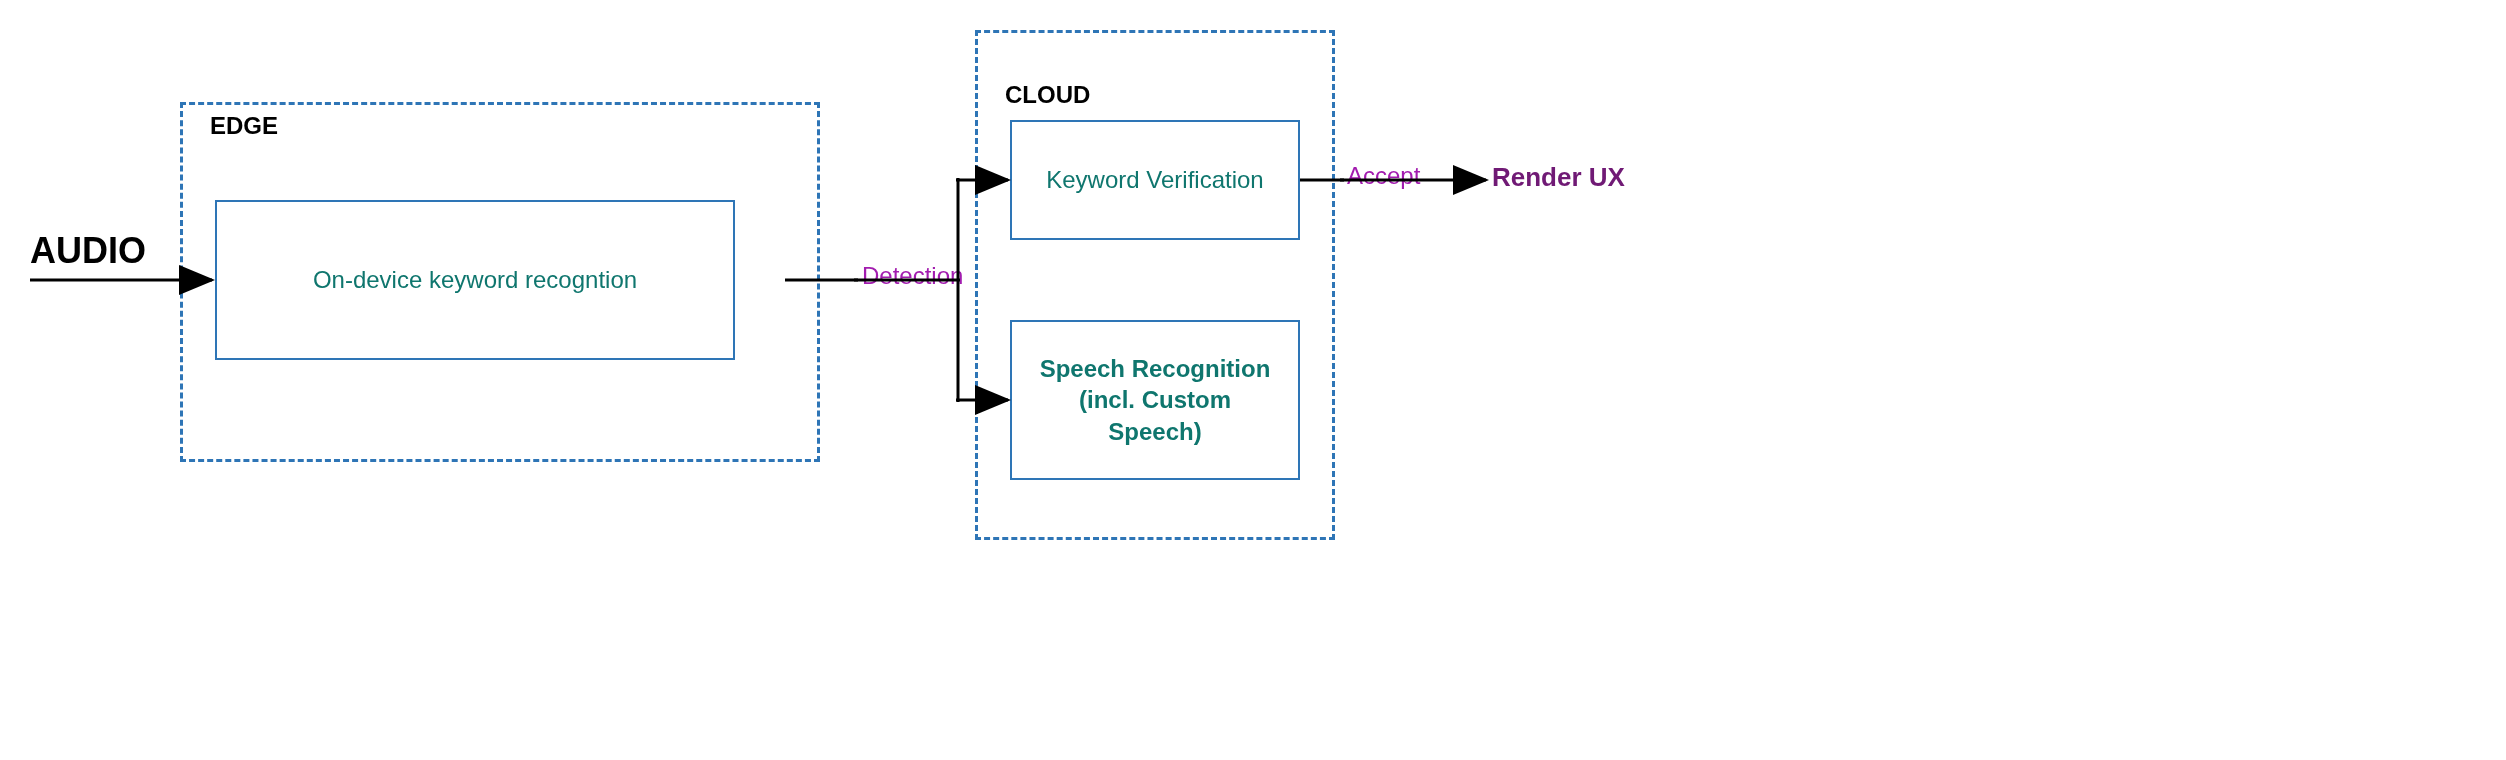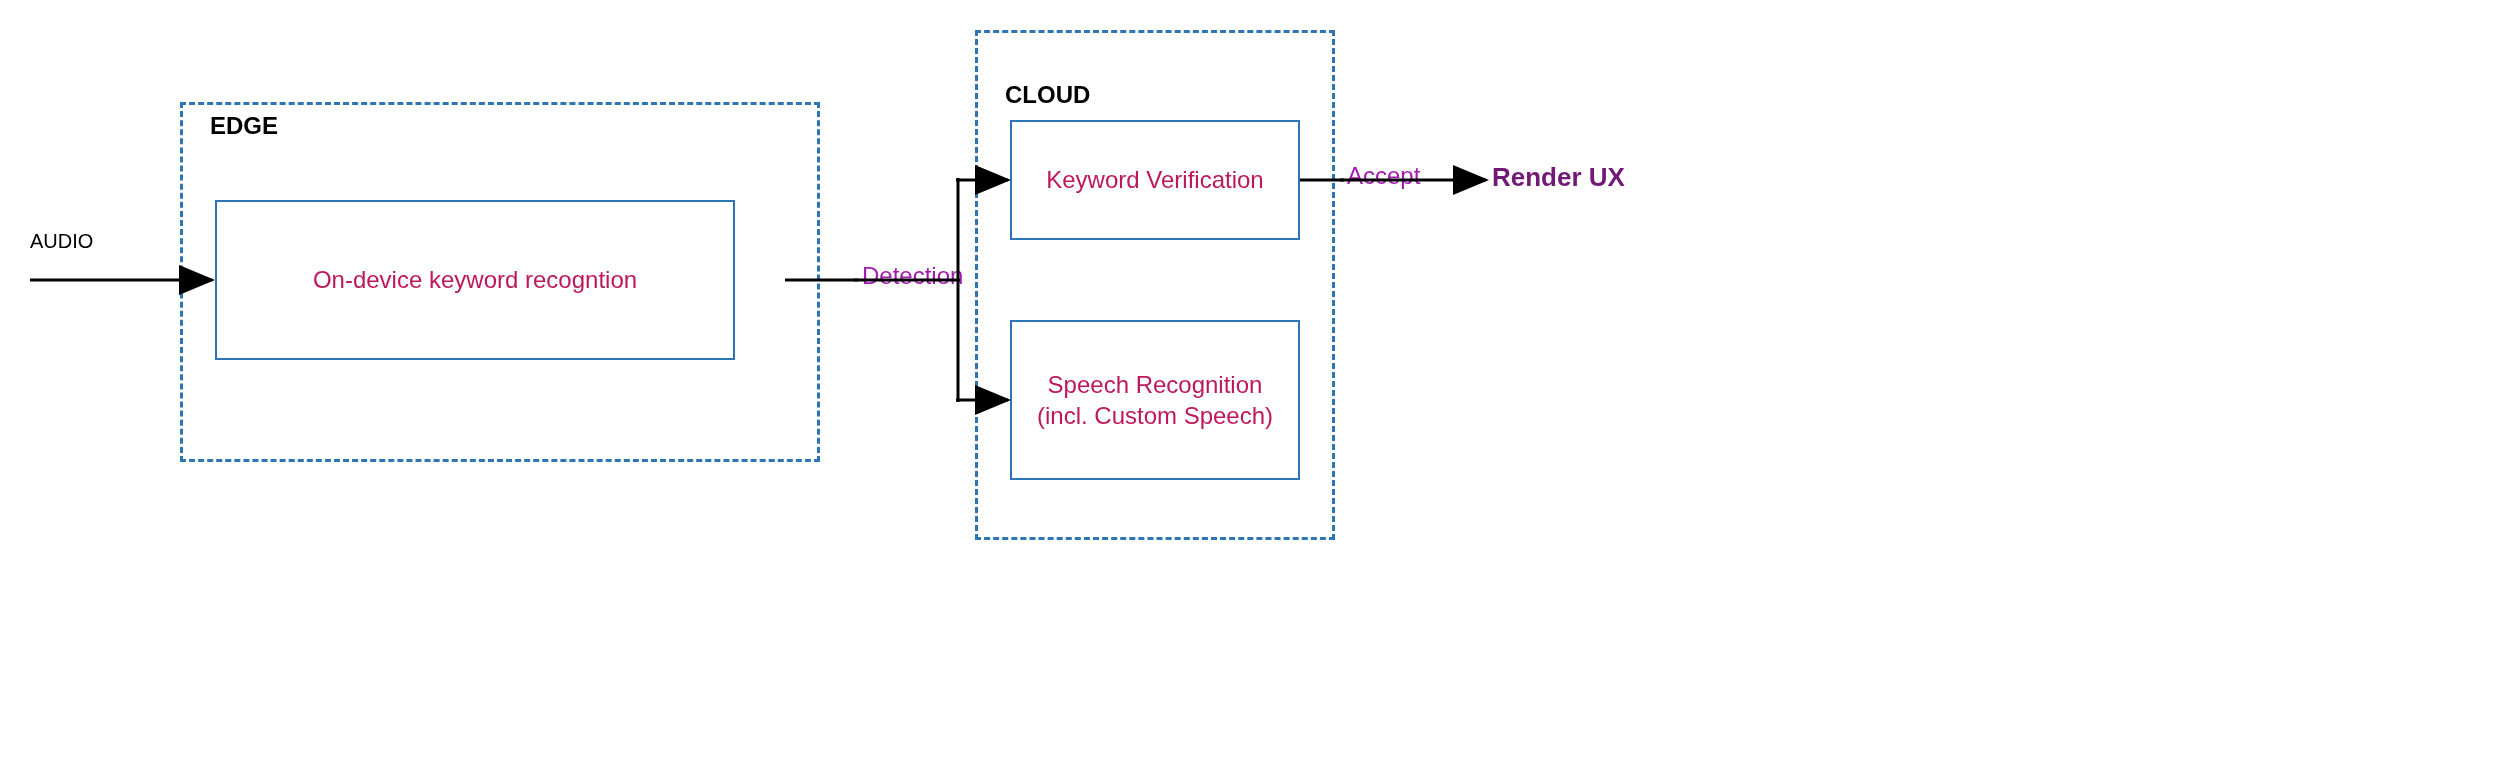--- a/index.html
+++ b/index.html
@@ -24,7 +24,7 @@
     align-items: center;
     justify-content: center;
     text-align: center;
-    color: #be185d;
+    color: #0f766e;
     font-size: 24px;
     line-height: 1.3;
     padding: 18px;

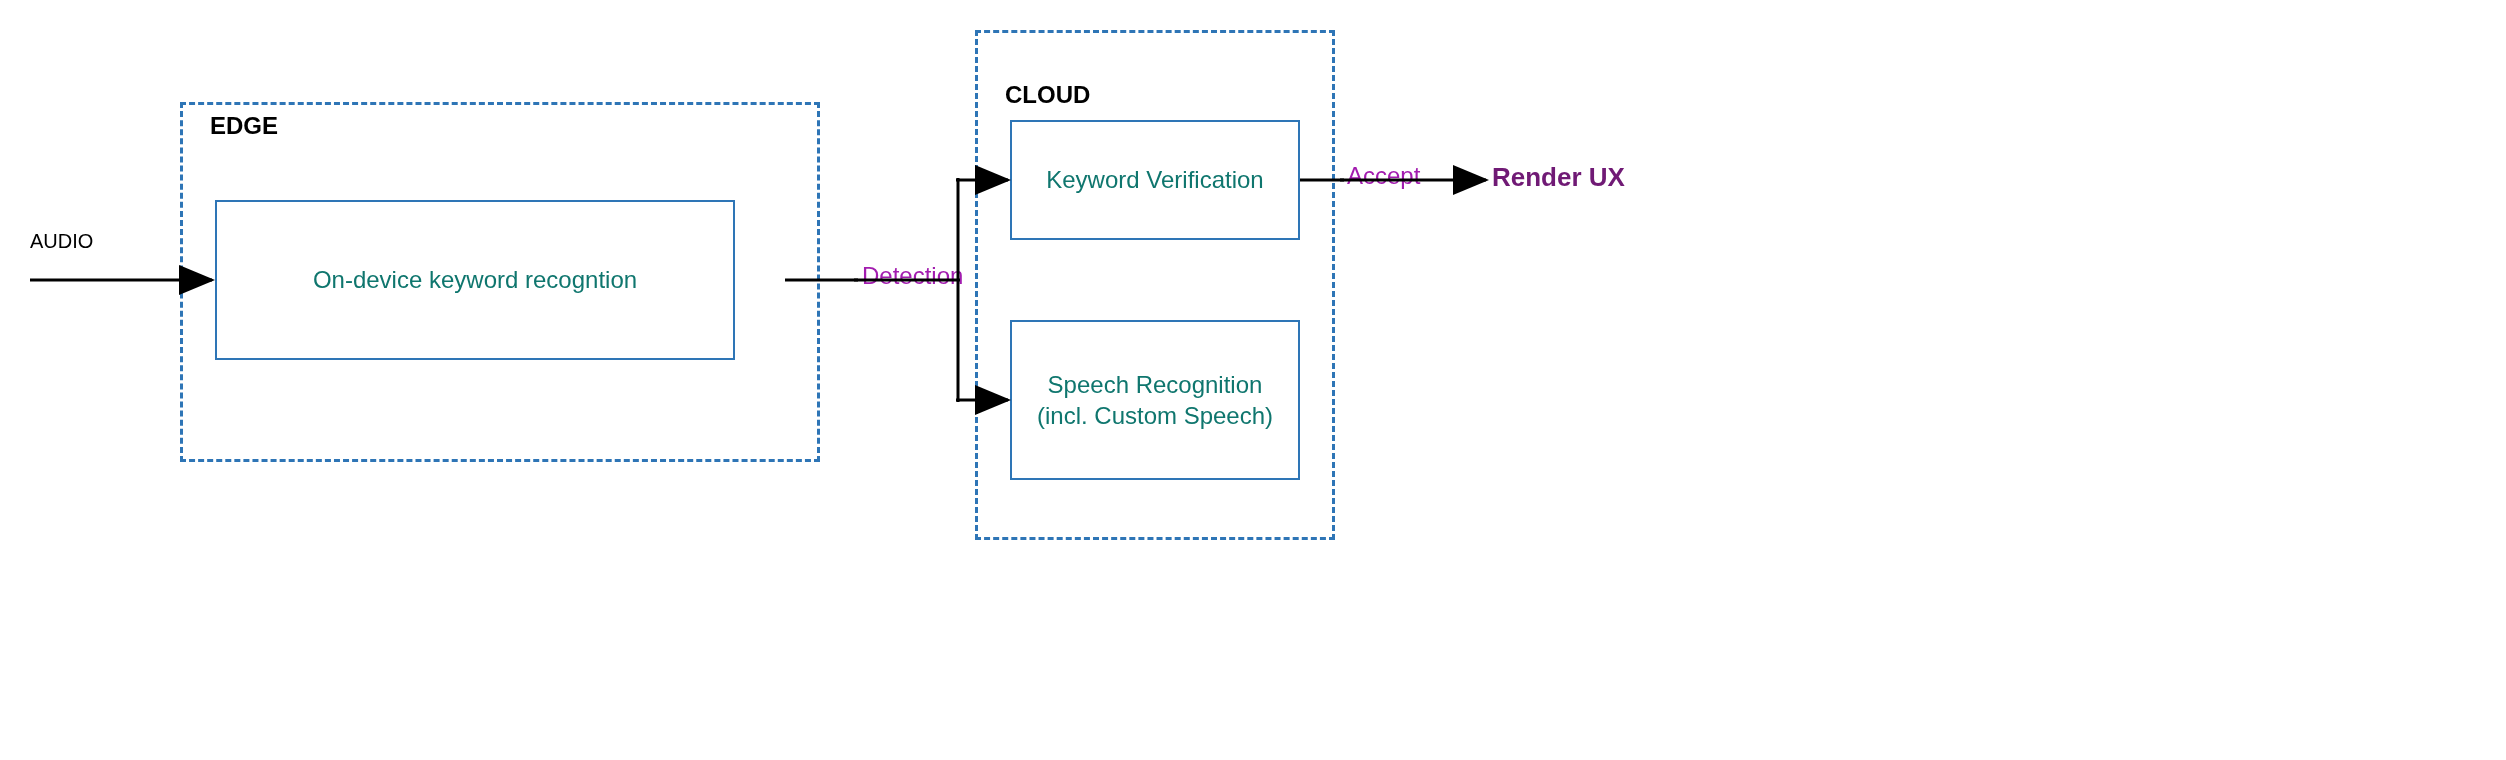--- a/index.html
+++ b/index.html
@@ -38,8 +38,8 @@
   }
   .label-audio {
     position: absolute;
-    font-weight: normal;
-    font-size: 20px;
+    font-weight: bold;
+    font-size: 36px;
     color: #000;
   }
   .label-flow {

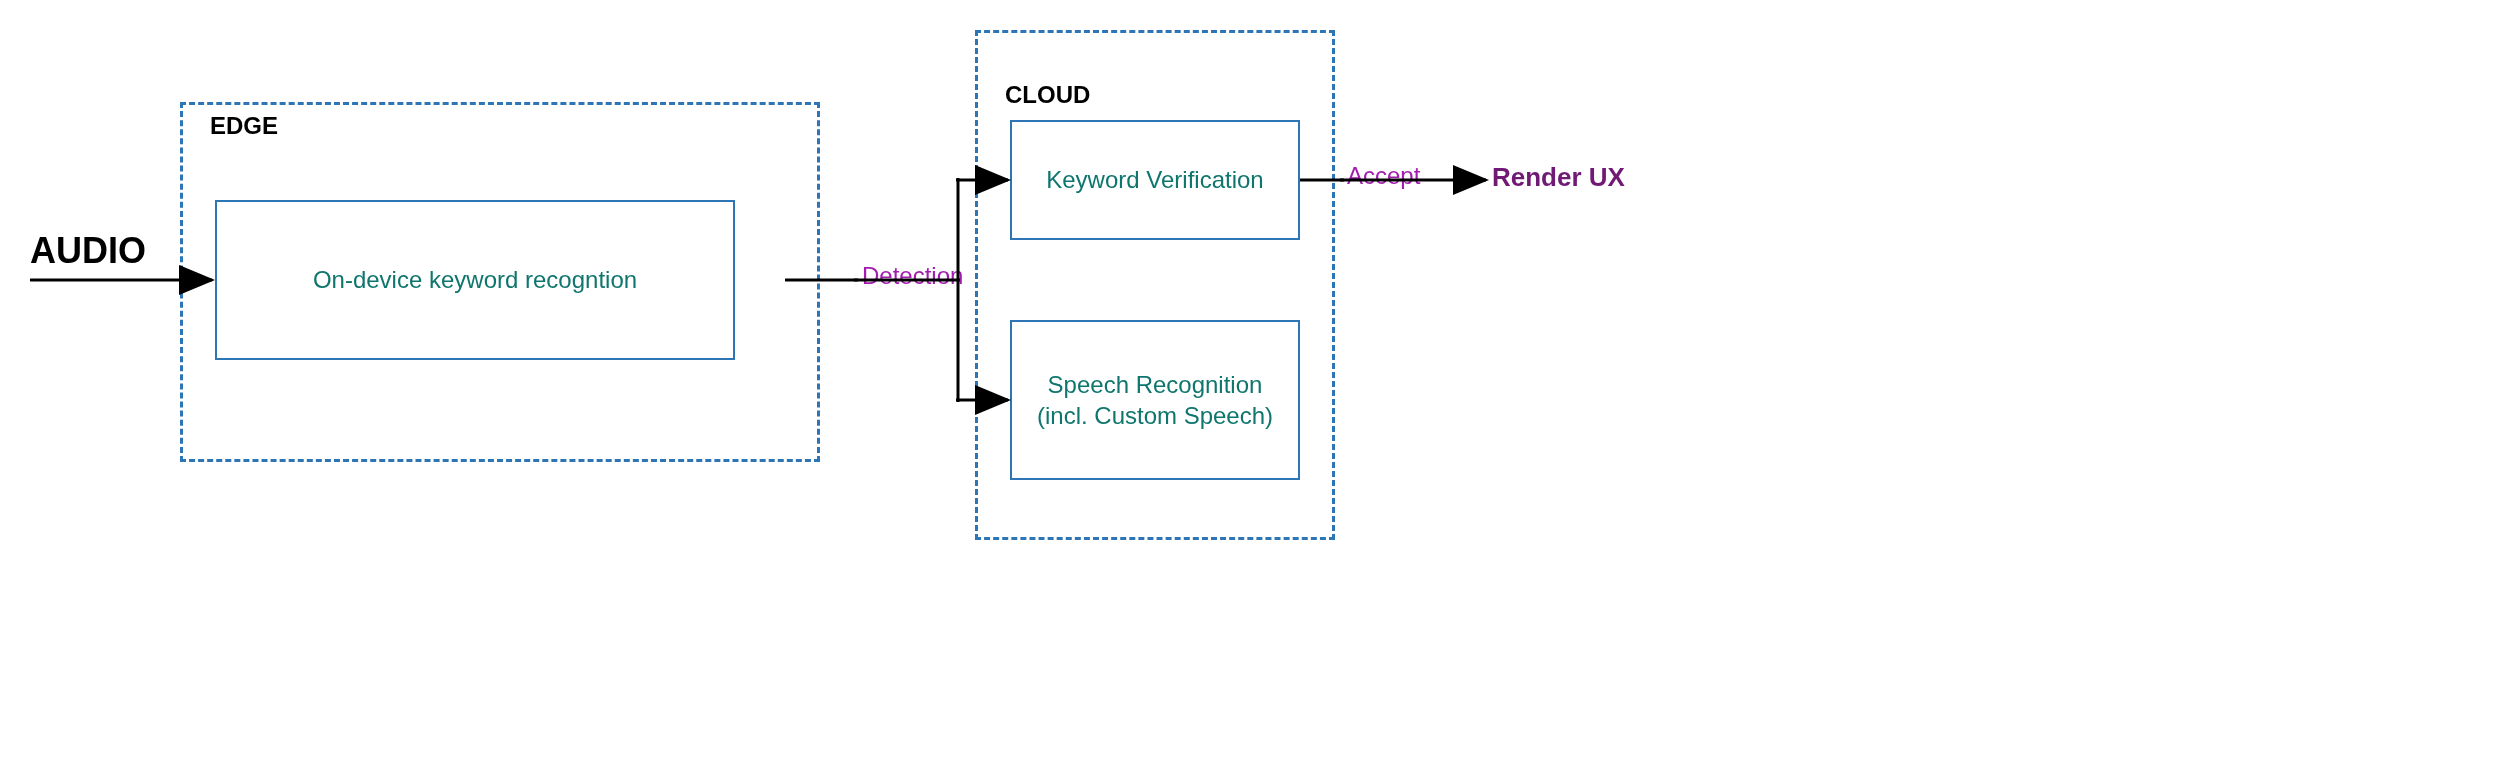--- a/index.html
+++ b/index.html
@@ -73,7 +73,7 @@
   <span>Keyword Verification</span>
 </div>
 
-<div class="box" style="left:1010px; top:320px; width:290px; height:160px; white-space:pre-line;">
+<div class="box" style="left:1010px; top:320px; width:290px; height:160px; white-space:pre-line;font-weight:bold;">
   <span>Speech Recognition
 (incl. Custom Speech)</span>
 </div>

